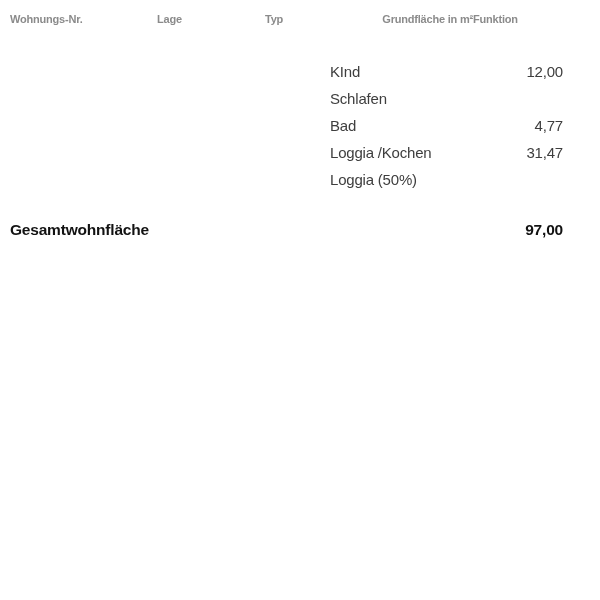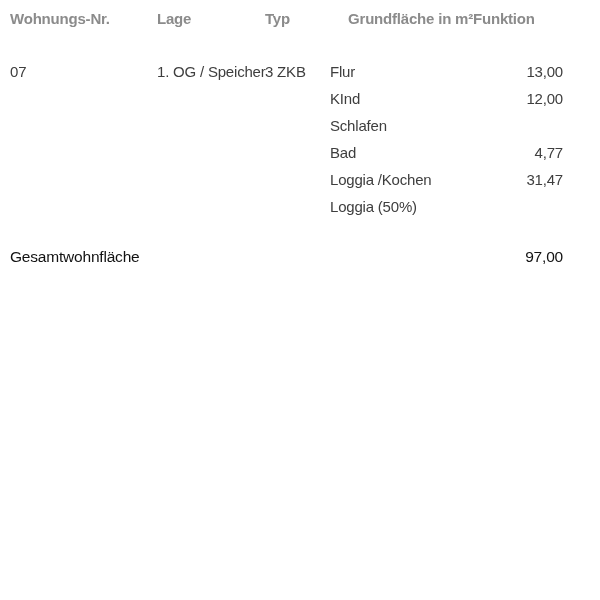--- a/index.html
+++ b/index.html
@@ -33,7 +33,7 @@
   }
   .header-row {
     font-weight: bold;
-    font-size: 15px;
+    font-size: 11px;
     line-height: 18px;
     color: var(--header-color);
   }

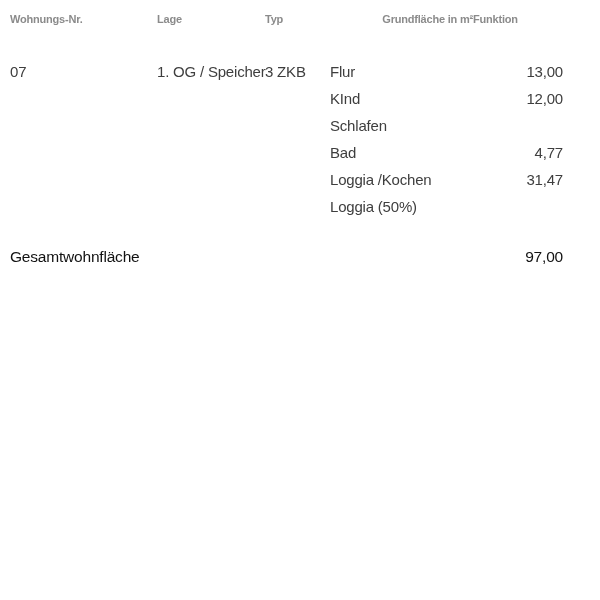--- a/index.html
+++ b/index.html
@@ -72,13 +72,6 @@
 
     <div class="body-rows" id="function-rows">
         <div class="grid-row func-row">
-    <div class="cell">07</div>
-    <div class="cell">1. OG / Speicher</div>
-    <div class="cell">3 ZKB</div>
-    <div class="cell">Flur</div>
-    <div class="cell cell-right">13,00</div>
-  </div>
-        <div class="grid-row func-row">
     <div class="cell"></div>
     <div class="cell"></div>
     <div class="cell"></div>

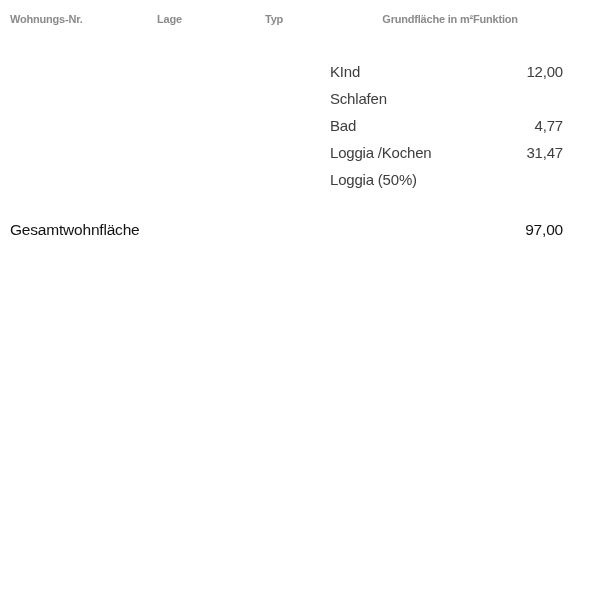--- a/index.html
+++ b/index.html
@@ -49,7 +49,7 @@
     display: grid;
     grid-template-columns: 1fr 90px;
     margin-top: 27px;
-    font-weight: normal;
+    font-weight: bold;
     font-size: 15.5px;
     line-height: 20px;
     color: var(--total-color);

